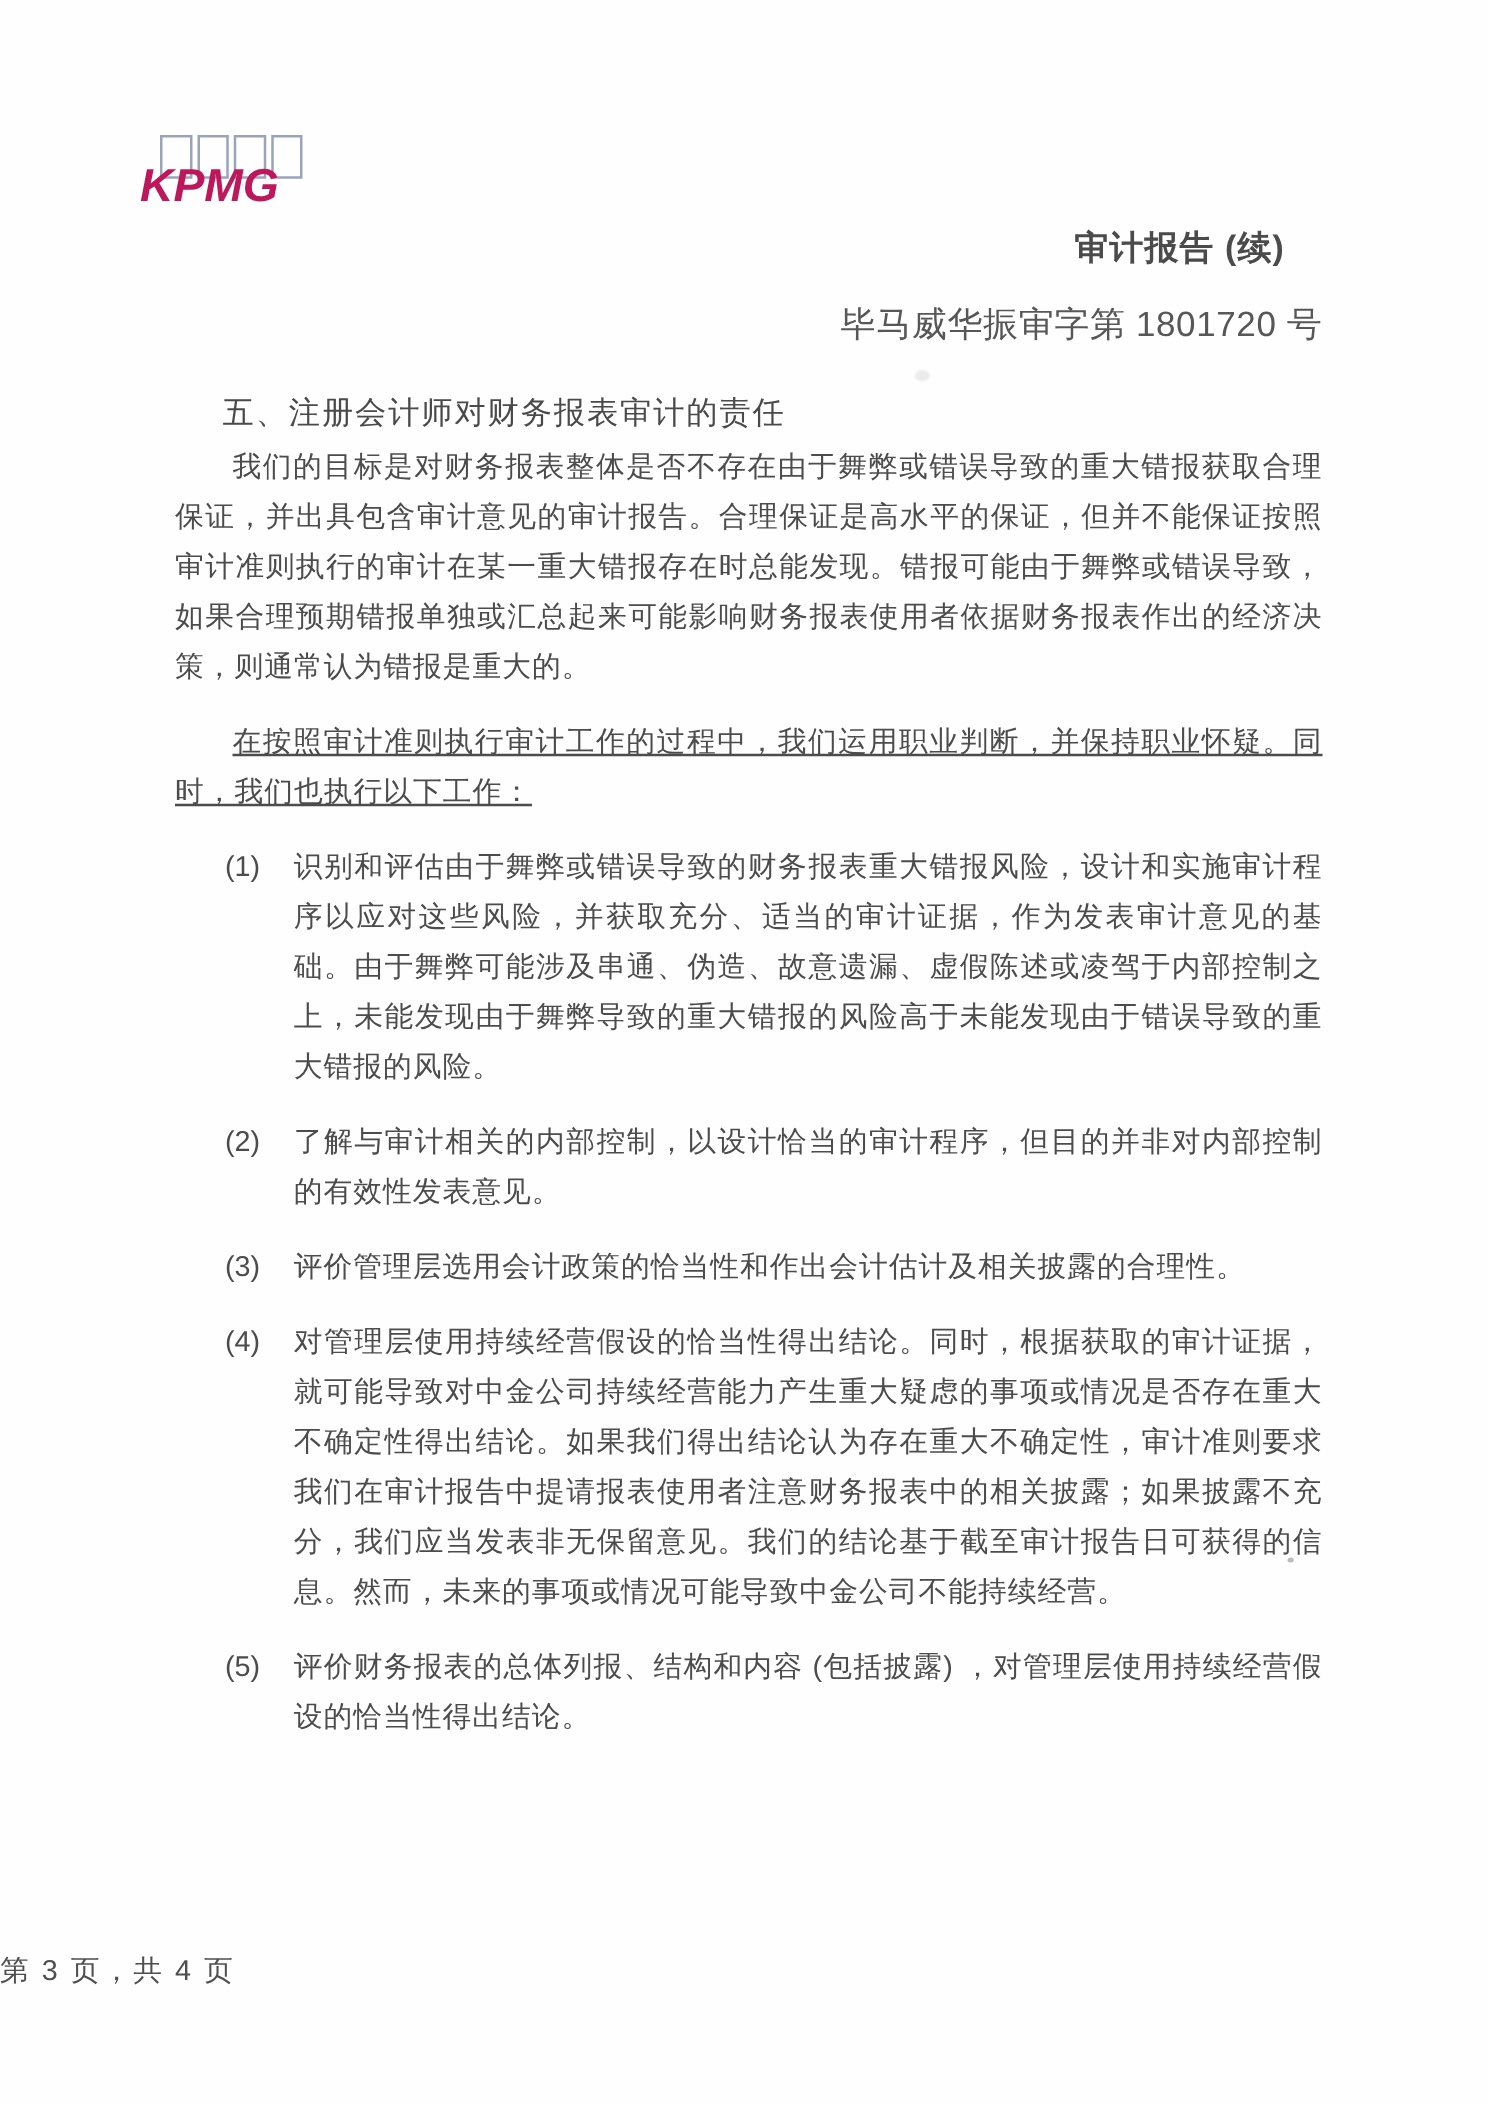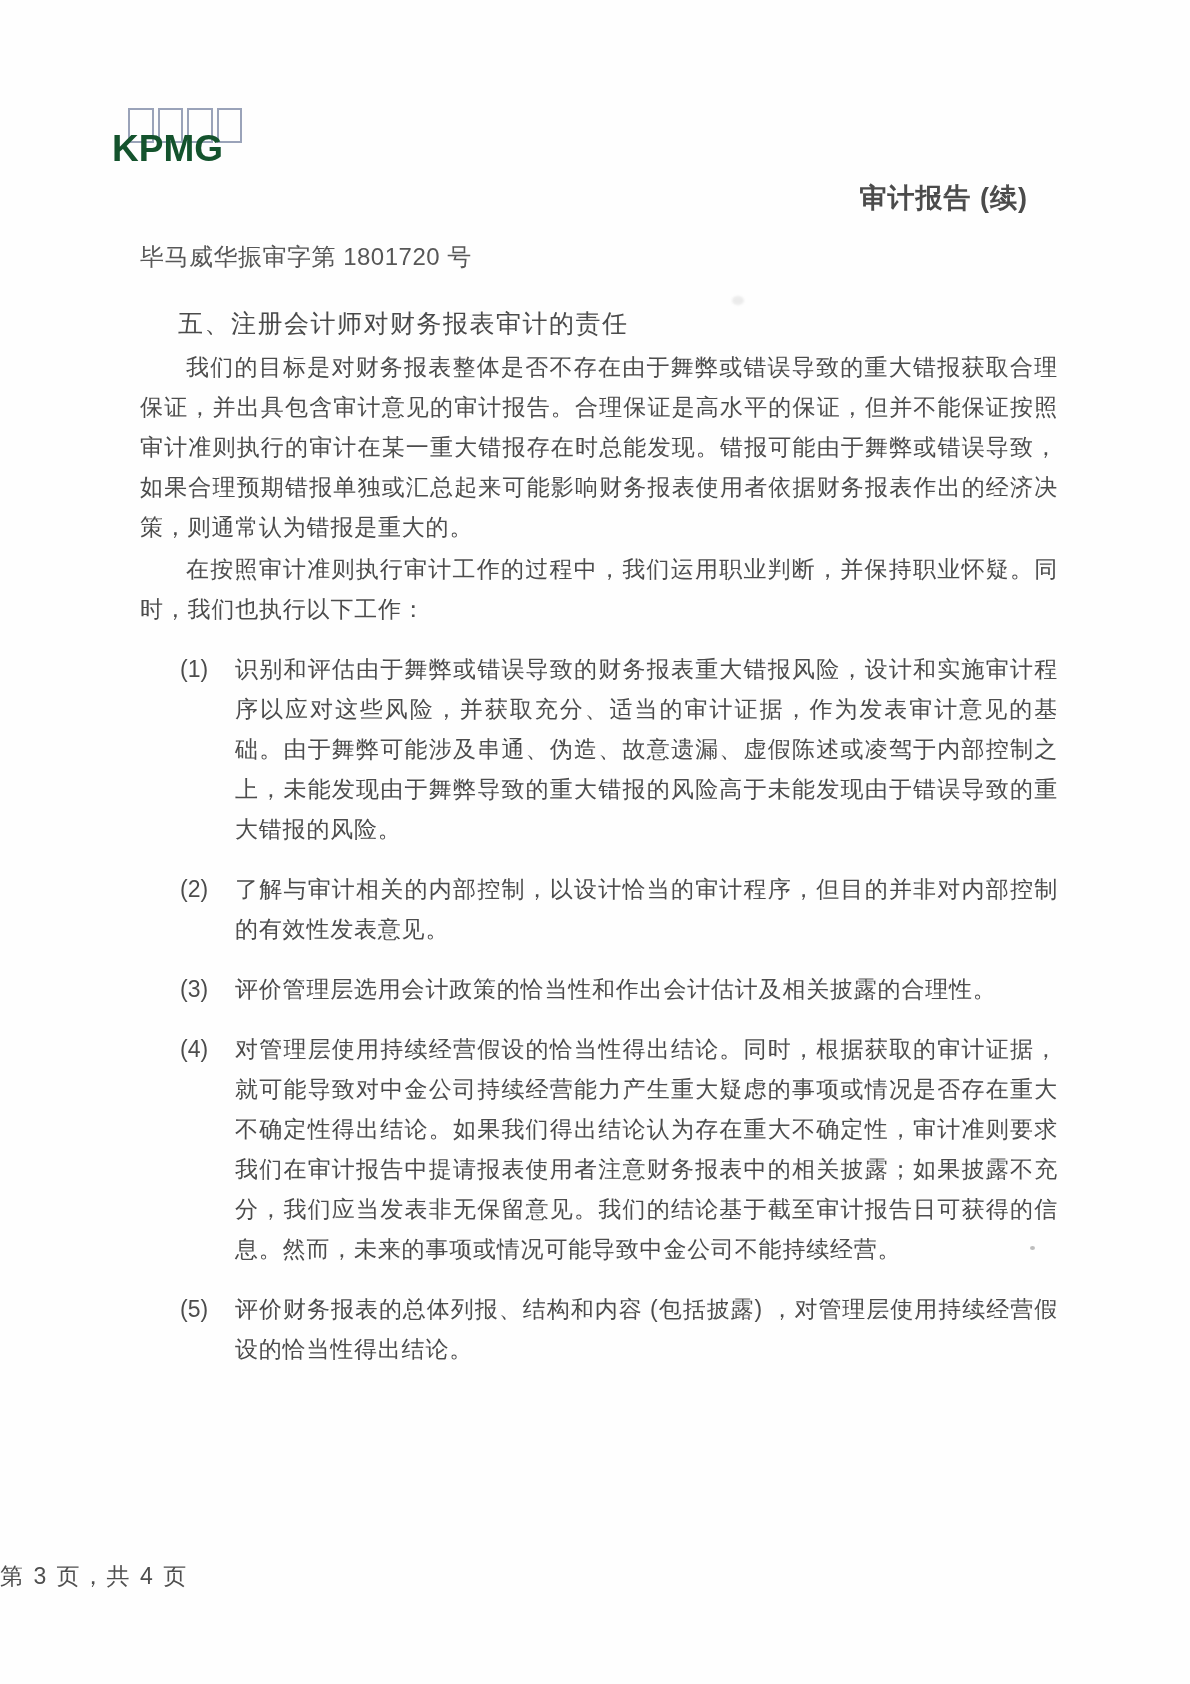--- a/index.html
+++ b/index.html
@@ -38,9 +38,10 @@
   .logo-text {
     margin-top: -13px;
     font-weight: bold;
+    font-style: italic;
     font-size: 37px;
     letter-spacing: 0px;
-    color: #14532d;
+    color: #be185d;
     line-height: 1;
   }
 

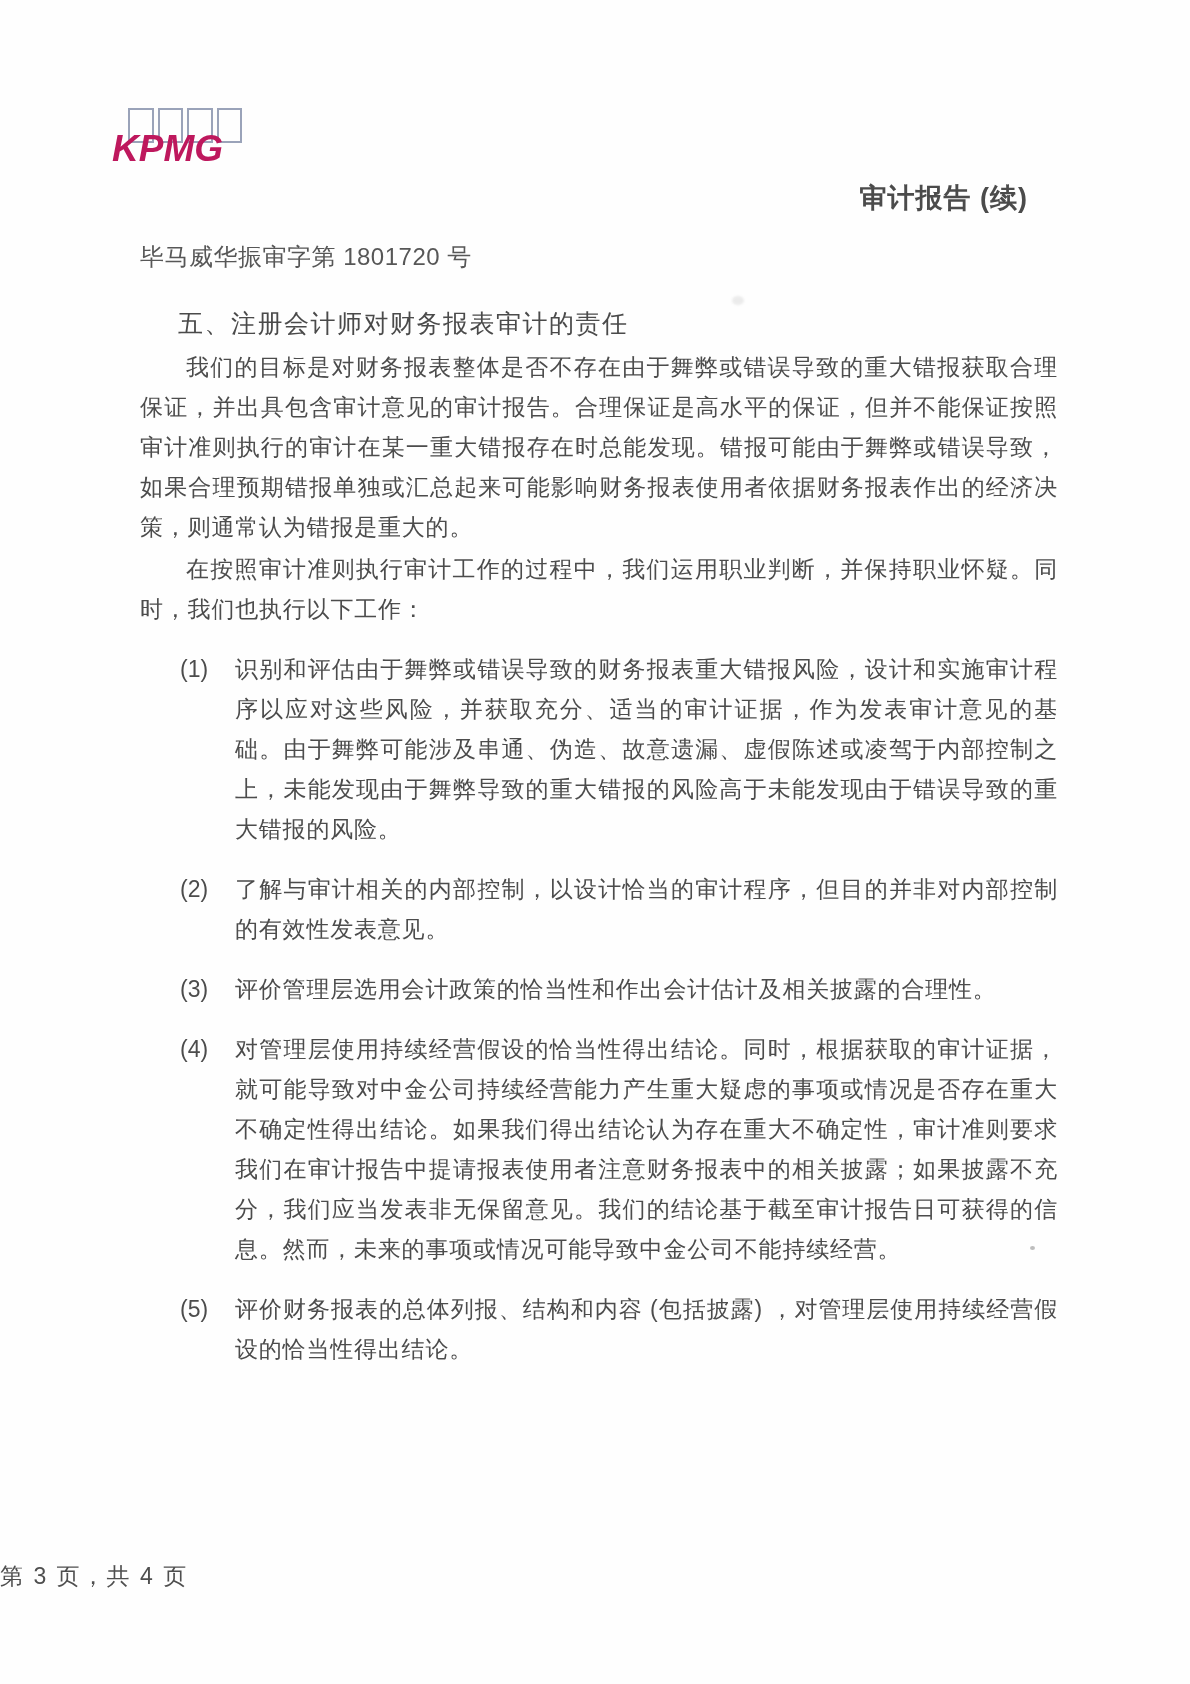--- a/index.html
+++ b/index.html
@@ -63,7 +63,8 @@
   }
   .doc-ref {
     margin-top: 25px;
-    font-size: 24px;
+    text-align: right;
+    font-size: 28px;
     color: #575757;
     letter-spacing: 0.5px;
   }

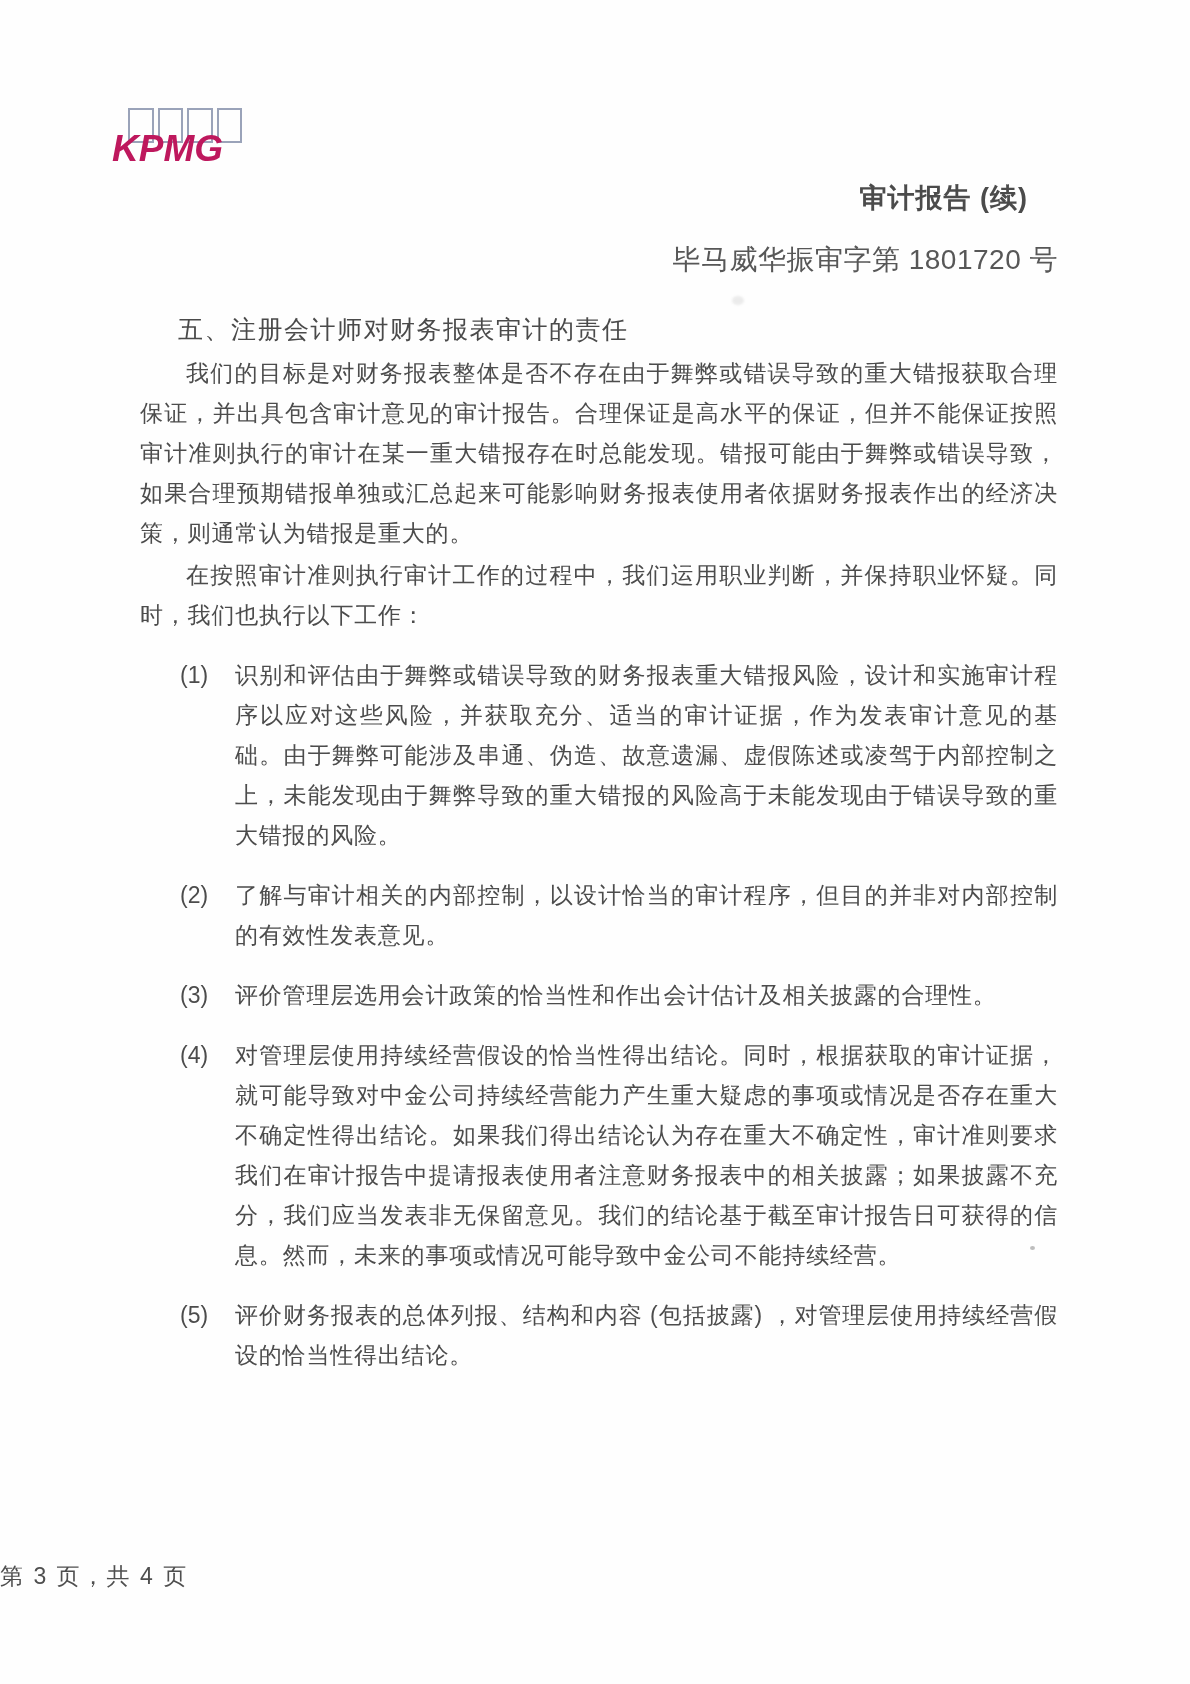--- a/index.html
+++ b/index.html
@@ -87,7 +87,7 @@
     color: #4c4c4c;
   }
   .para-1 { margin-top: 7px; }
-  .para-2 { margin-top: 2px; }
+  .para-2 { margin-top: 20px; text-decoration: underline; }
 
   .work-list {
     margin-top: 20px;

